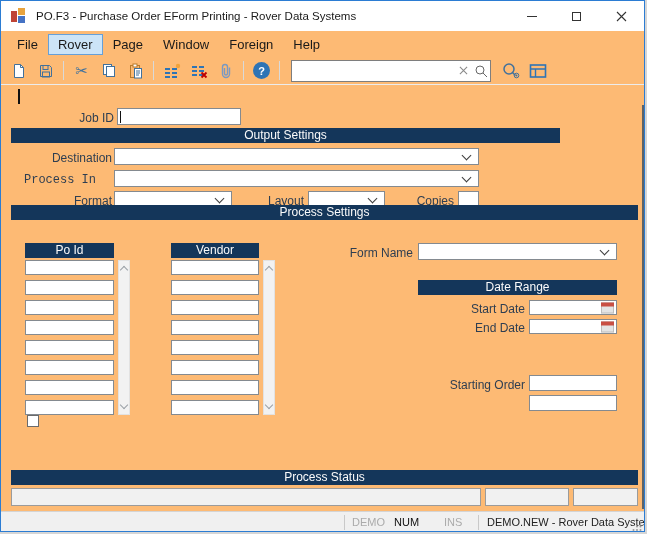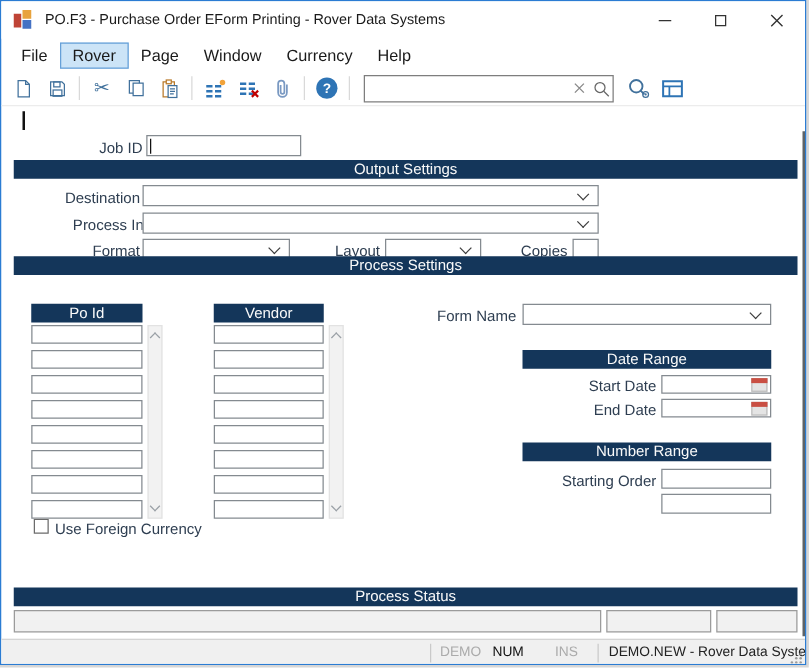--- a/index.html
+++ b/index.html
@@ -4,7 +4,7 @@
 <style>
   html,body{margin:0;padding:0;background:#d6d6d6;font-family:"Liberation Sans",sans-serif;}
   *{box-sizing:border-box;}
-  #window{position:relative;width:645px;height:532px;margin:0;background:#ffffff;border:1px solid #2B7CD3;overflow:hidden;}
+  #window{position:relative;width:645px;height:532px;margin:0;background:#fdba74;border:1px solid #2B7CD3;overflow:hidden;}
 
   
   .titlebar{position:absolute;left:0;top:0;right:0;height:30px;background:#fff;}

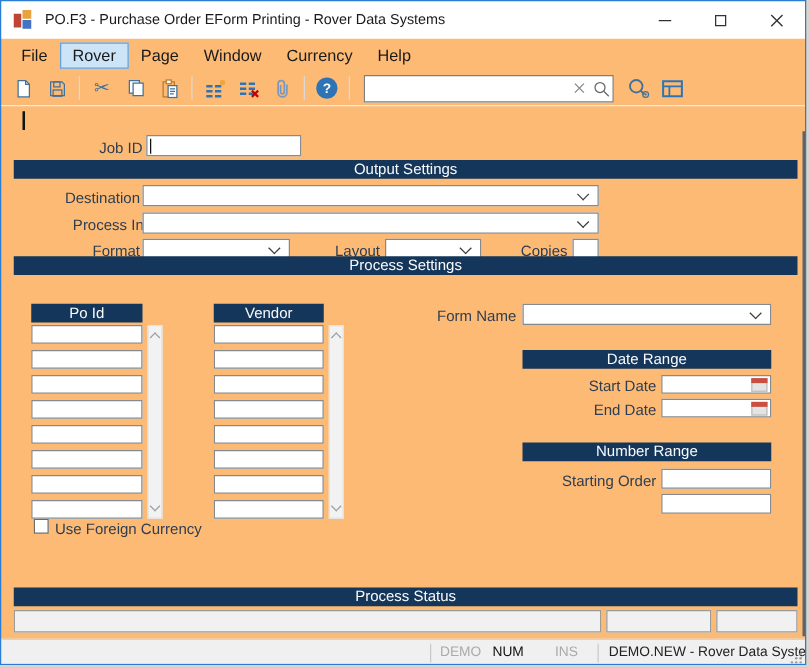--- a/index.html
+++ b/index.html
@@ -90,7 +90,7 @@
     <div class="menu-item active">Rover</div>
     <div class="menu-item">Page</div>
     <div class="menu-item">Window</div>
-    <div class="menu-item">Currency</div>
+    <div class="menu-item">Foreign</div>
     <div class="menu-item">Help</div>
   </div>
 

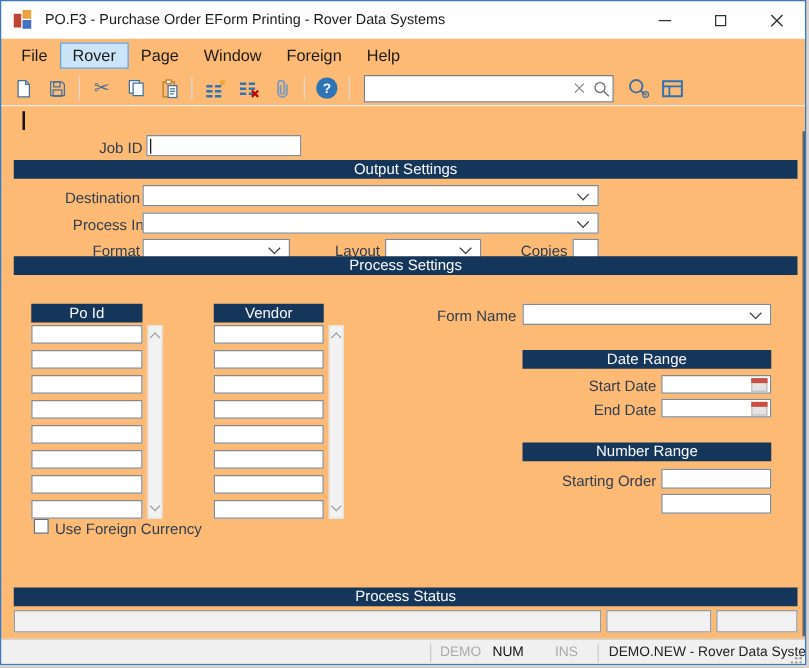--- a/index.html
+++ b/index.html
@@ -193,7 +193,7 @@
   <input class="input" style="left: 116px; top: 107px; width: 124px; height: 17px;" type="text">
   <div class="caret" style="left:119px;top:110px;width:1px;height:12px;"></div>
 
-  <div class="hdr" style="left:10px;top:127px;width:627px;">Output Settings</div>
+  <div class="hdr" style="left:10px;top:127px;width:549px;">Output Settings</div>
 
   <div class="lbl" style="left:20px;top:150px;width:91px;">Destination</div>
   <div class="combo" style="left:113px;top:147px;width:365px;height:17px;"></div>

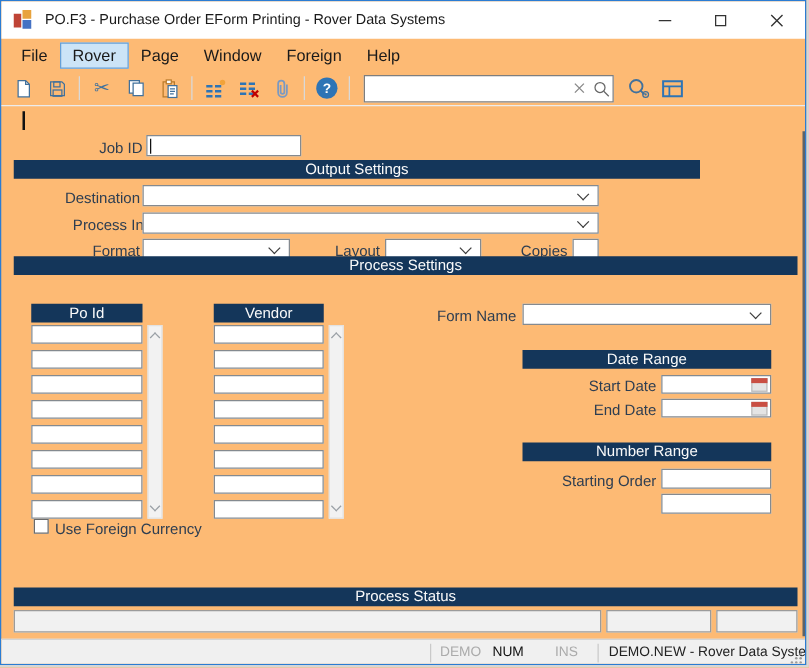--- a/index.html
+++ b/index.html
@@ -198,7 +198,7 @@
   <div class="lbl" style="left:20px;top:150px;width:91px;">Destination</div>
   <div class="combo" style="left:113px;top:147px;width:365px;height:17px;"></div>
 
-  <div class="lbl" style="left:23px;top:172px;width:91px;">Process In</div>
+  <div class="lbl" style="left:4px;top:172px;width:91px;font-family:Liberation Mono, monospace;">Process In</div>
   <div class="combo" style="left:113px;top:169px;width:365px;height:17px;"></div>
 
   <div class="lbl" style="left:20px;top:193px;width:91px;">Format</div>

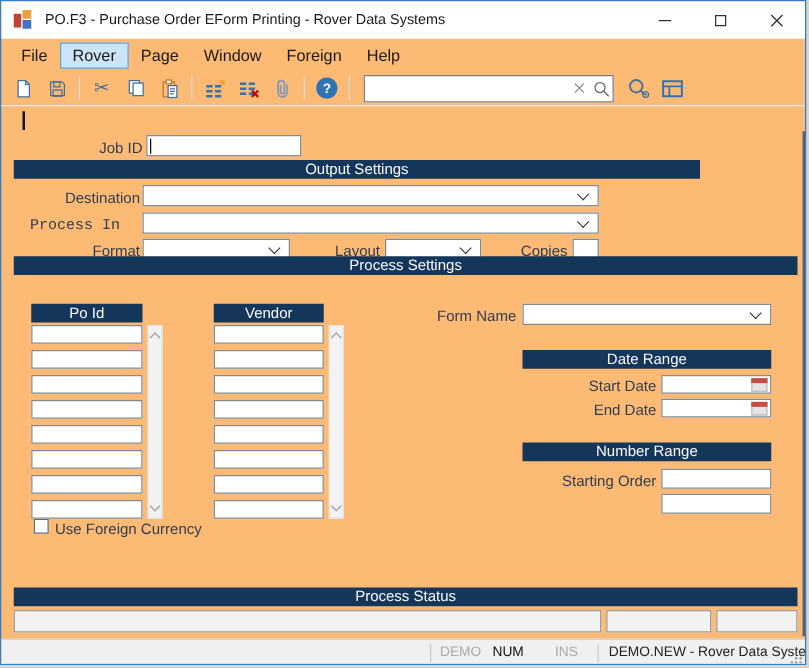--- a/index.html
+++ b/index.html
@@ -257,7 +257,6 @@
     <div class="cal"></div>
   </div>
 
-  <div class="hdr" style="left:417px;top:353px;width:199px;">Number Range</div>
   <div class="lbl" style="left:410px;top:377px;width:114px;">Starting Order</div>
   <input class="input" style="left: 528px; top: 374px; width: 88px; height: 16px;" type="text">
   <input class="input" style="left: 528px; top: 394px; width: 88px; height: 16px;" type="text">

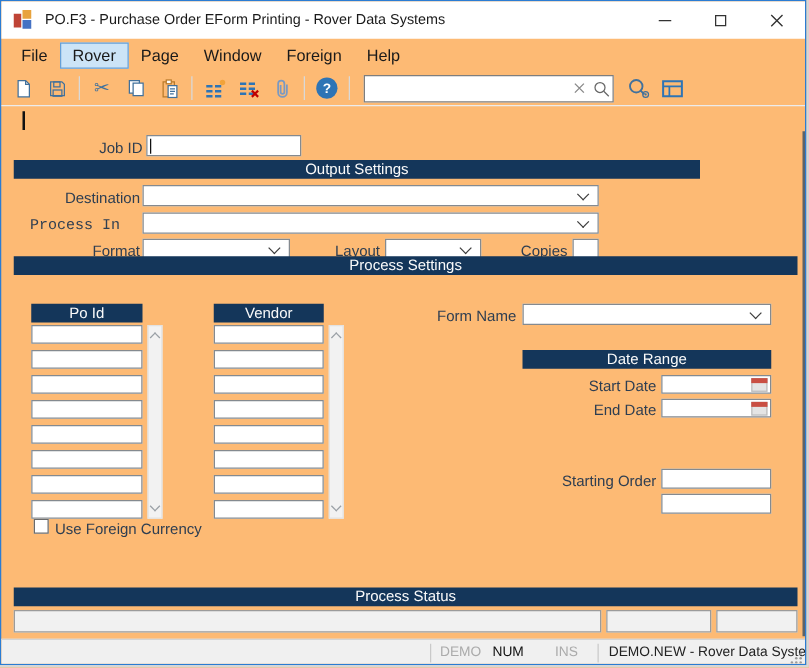--- a/index.html
+++ b/index.html
@@ -240,7 +240,6 @@
   </div>
 
   <div class="cb-box"></div>
-  <div class="lbl" style="left:43px;top:415px;width:140px;text-align:left;">Use Foreign Currency</div>
 
   <div class="lbl" style="left:320px;top:245px;width:92px;">Form Name</div>
   <div class="combo" style="left:417px;top:242px;width:199px;height:17px;"></div>

